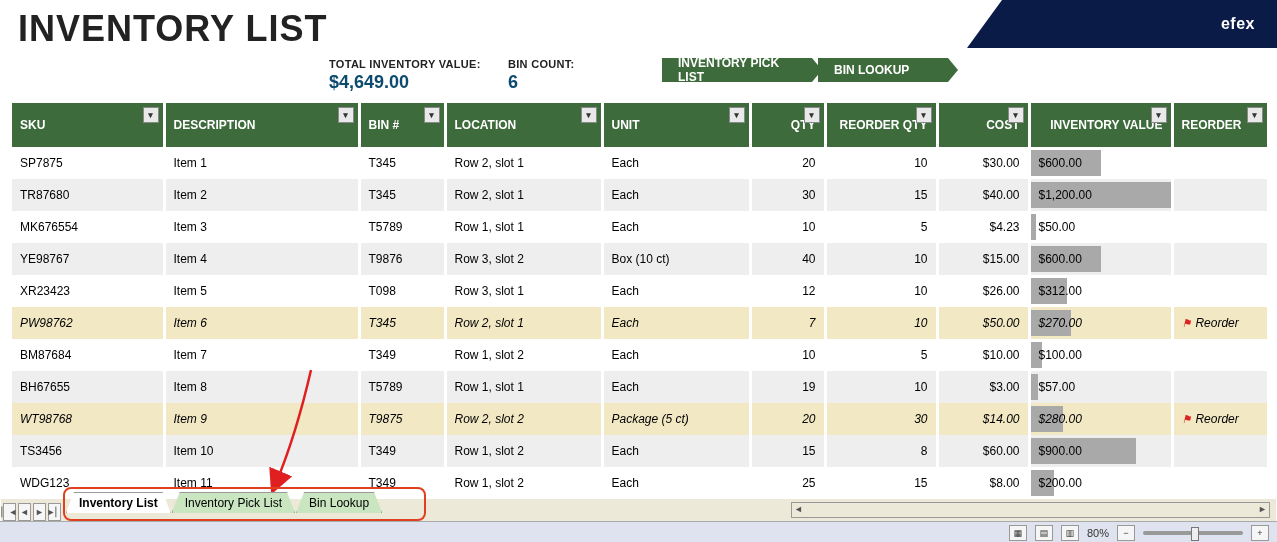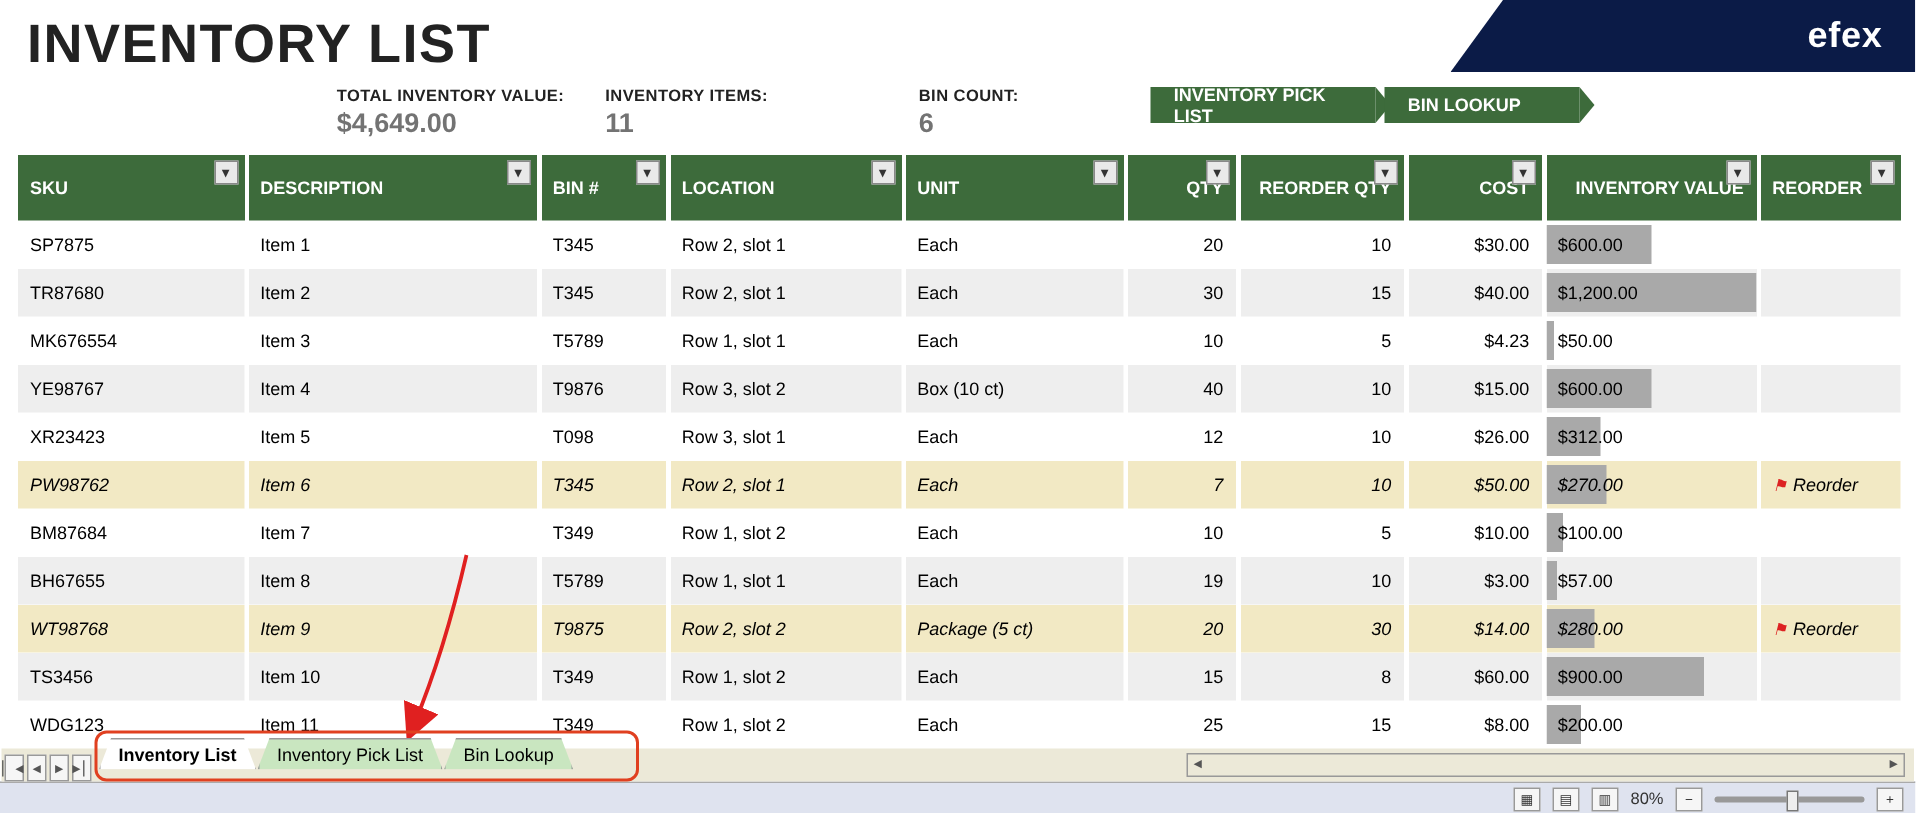--- a/index.html
+++ b/index.html
@@ -6,7 +6,7 @@
   body { margin: 0; font-family: Arial, Helvetica, sans-serif; font-size: 12px; background: #fff; width: 1277px; }
   .container { width: 1277px; position: relative; }
   .banner { position: absolute; top: 0; right: 0; width: 310px; height: 48px; background: #0b1b47; color: #fff; display: flex; align-items: center; justify-content: flex-end; padding-right: 22px; clip-path: polygon(35px 0, 100% 0, 100% 100%, 0 100%); }
-  .banner .logo { font-size: 24px; font-weight: bold; letter-spacing: 0.5px; }
+  .banner .logo { font-size: 16px; font-weight: bold; letter-spacing: 0.5px; }
   .title { font-size: 36px; font-weight: bold; letter-spacing: 1px; padding: 8px 18px 4px; color: #222; }
   .summary { display: flex; align-items: flex-start; gap: 24px; padding: 4px 18px 10px; justify-content: center; }
   .stat { display: flex; flex-direction: column; }

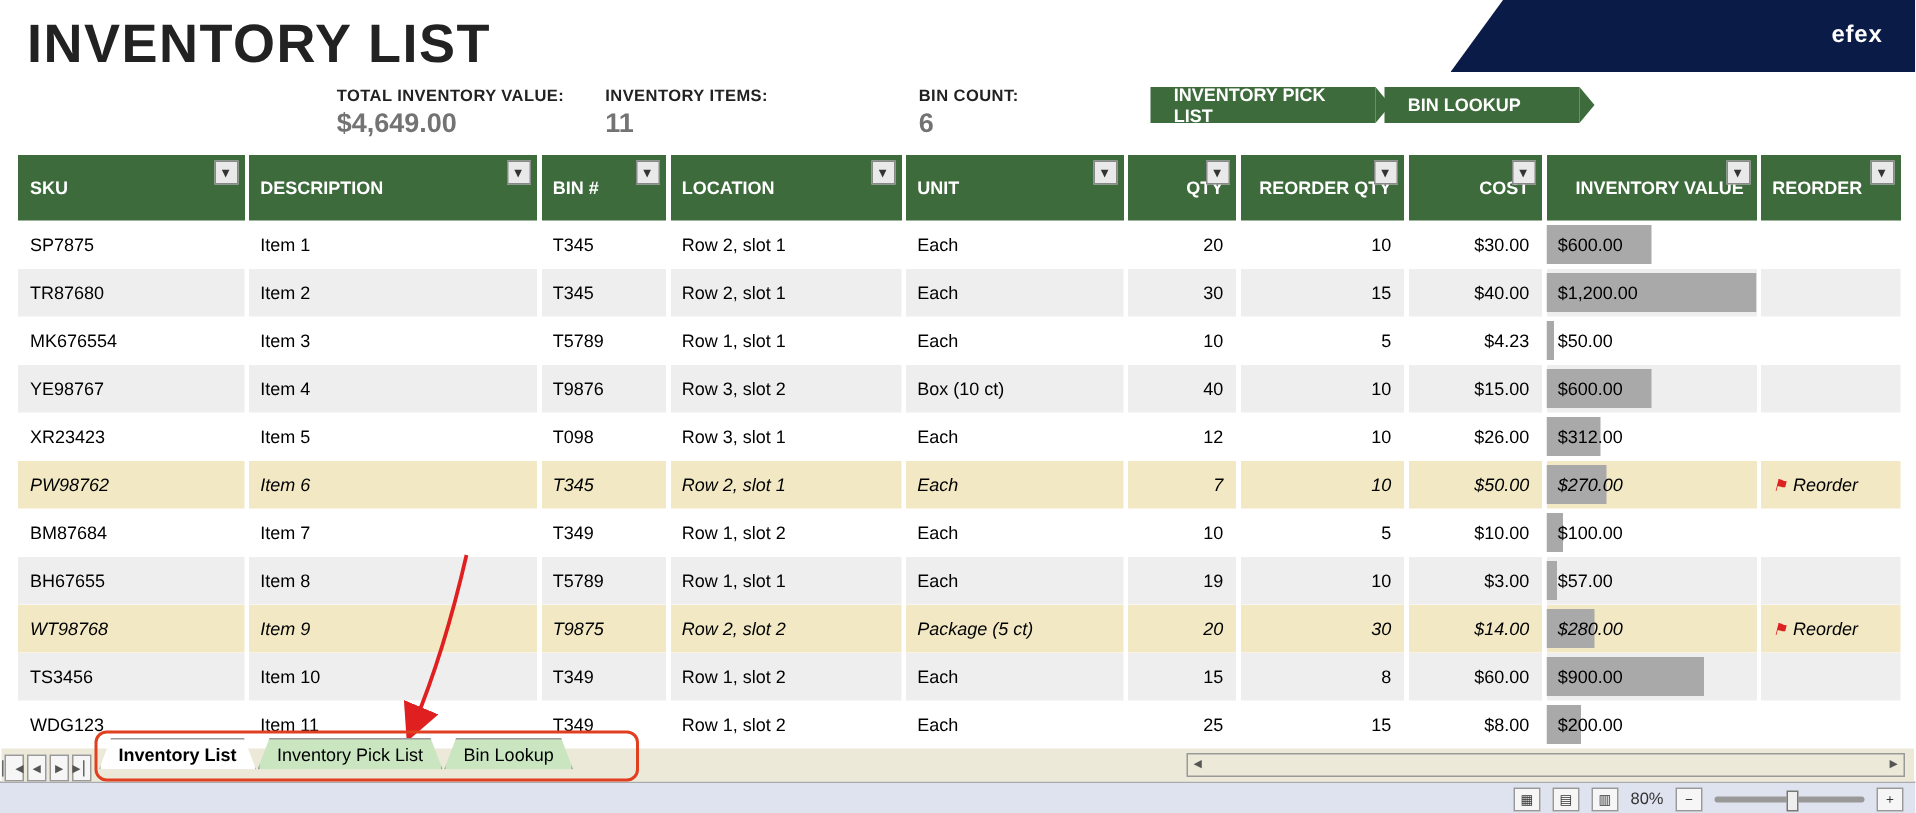--- a/index.html
+++ b/index.html
@@ -61,10 +61,6 @@
       <span class="stat-label">TOTAL INVENTORY VALUE:</span>
       <span class="stat-value">$4,649.00</span>
     </div>
-    <div class="stat b">
-      <span class="stat-label">INVENTORY ITEMS:</span>
-      <span class="stat-value">11</span>
-    </div>
     <div class="stat c">
       <span class="stat-label">BIN COUNT:</span>
       <span class="stat-value">6</span>

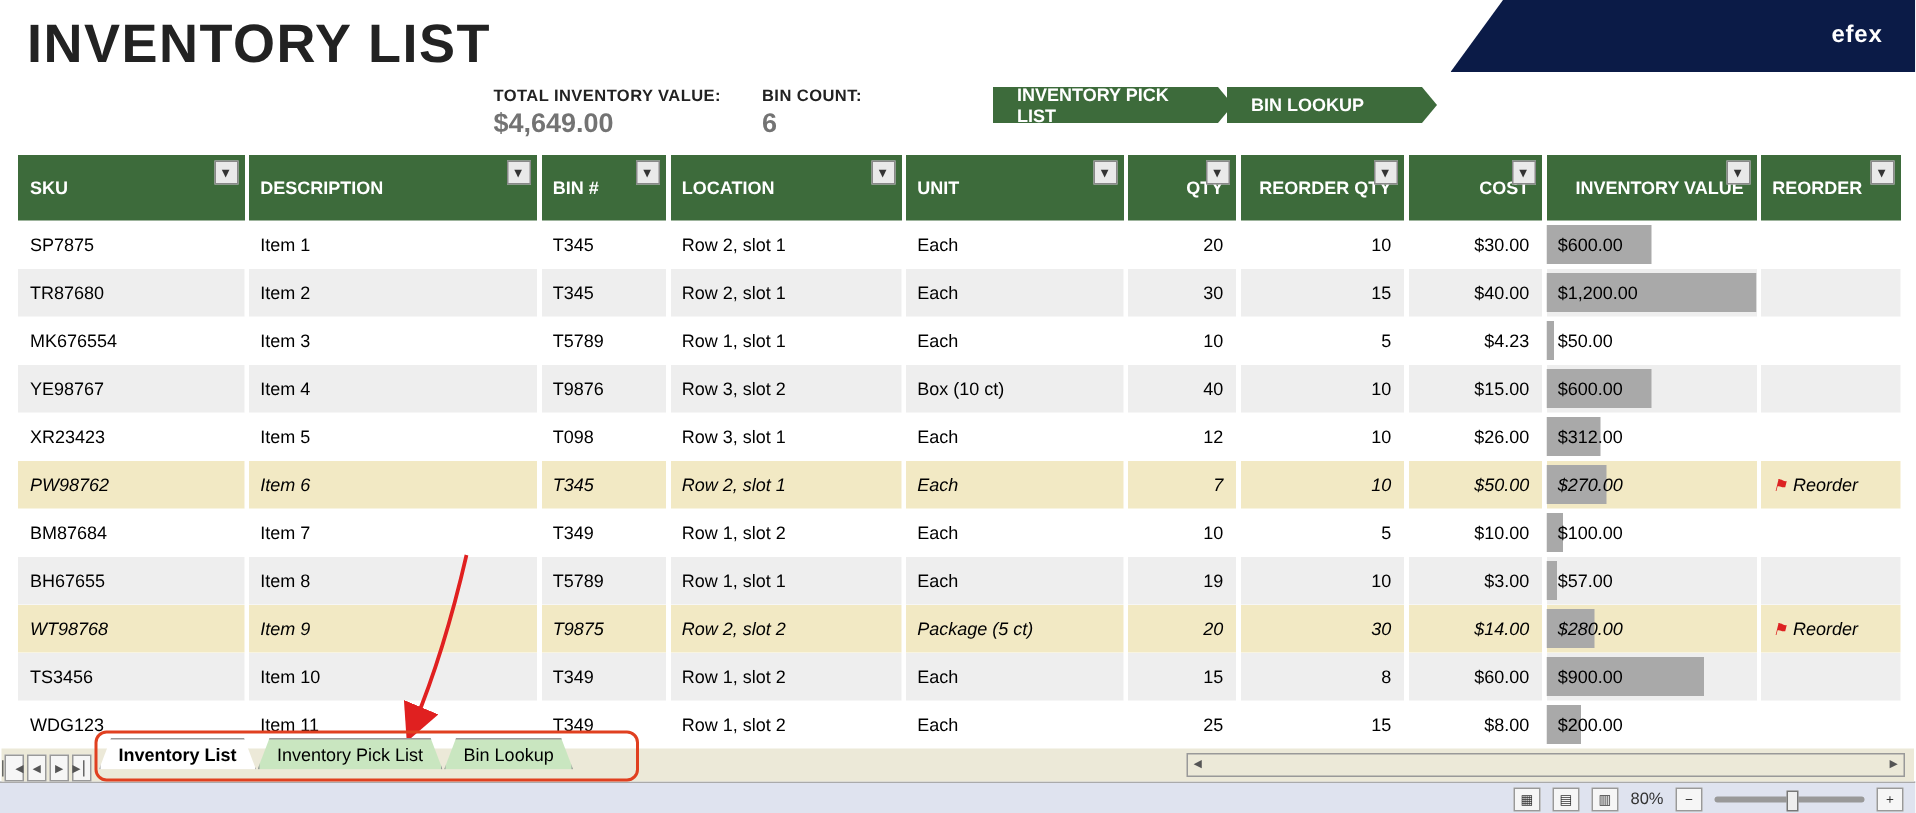--- a/index.html
+++ b/index.html
@@ -11,7 +11,7 @@
   .summary { display: flex; align-items: flex-start; gap: 24px; padding: 4px 18px 10px; justify-content: center; }
   .stat { display: flex; flex-direction: column; }
   .stat-label { font-size: 11px; font-weight: bold; color: #222; letter-spacing: 0.3px; }
-  .stat-value { font-size: 18px; font-weight: bold; color: #737373; margin-top: 2px; }
+  .stat-value { font-size: 18px; font-weight: bold; color: #0c4a6e; margin-top: 2px; }
   .stat.a{ width:155px } .stat.b{ width:185px } .stat.c{ width:130px }
   .nav-btns { display: flex; gap: 6px; }
   .navbtn { background: #3d6b3b; color: #fff; font-weight: bold; font-size: 12px; padding: 5px 20px 5px 16px; position: relative; height:24px; display:flex; align-items:center; }

